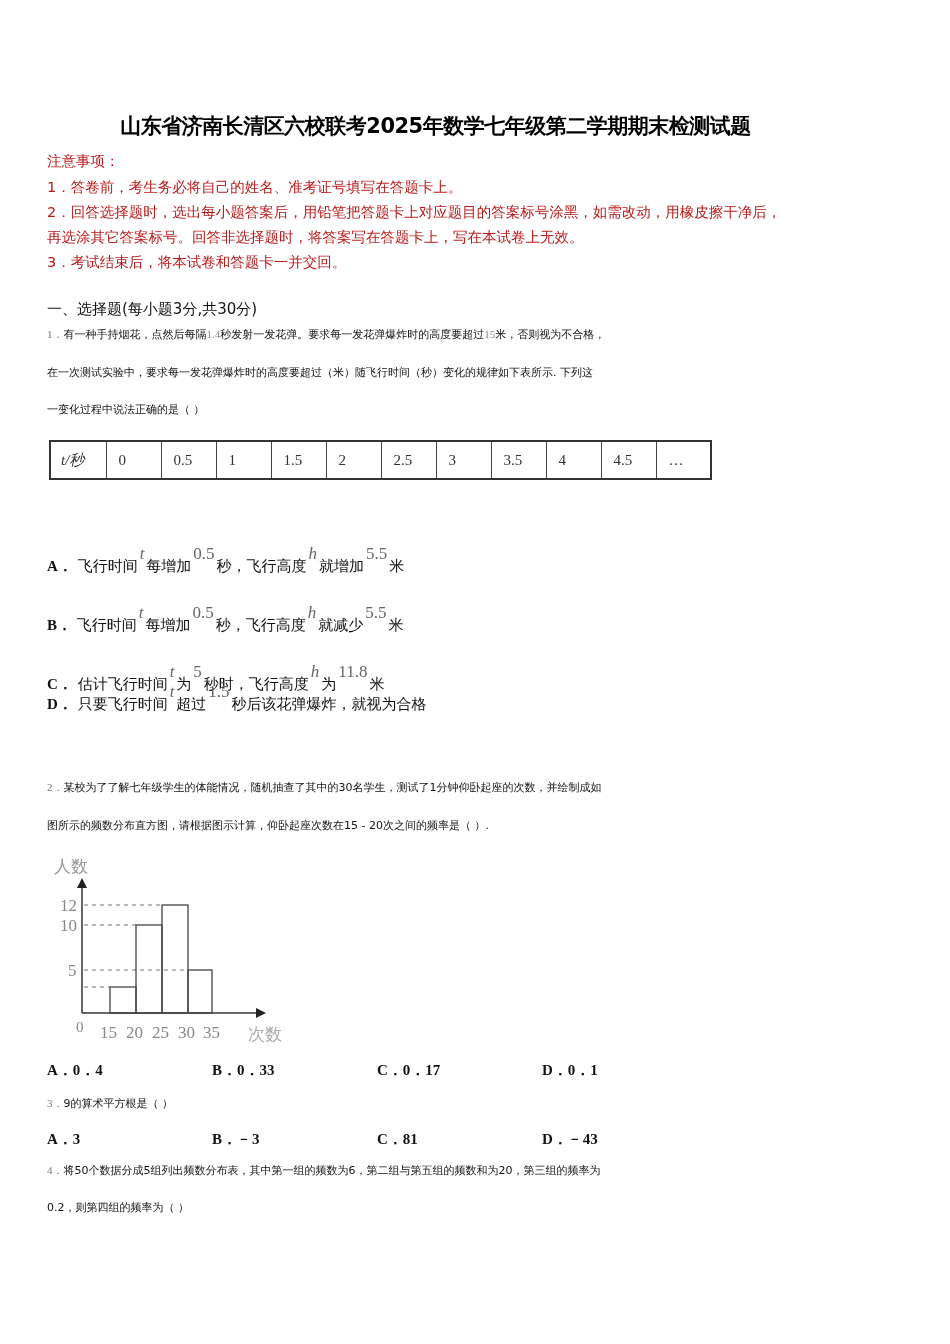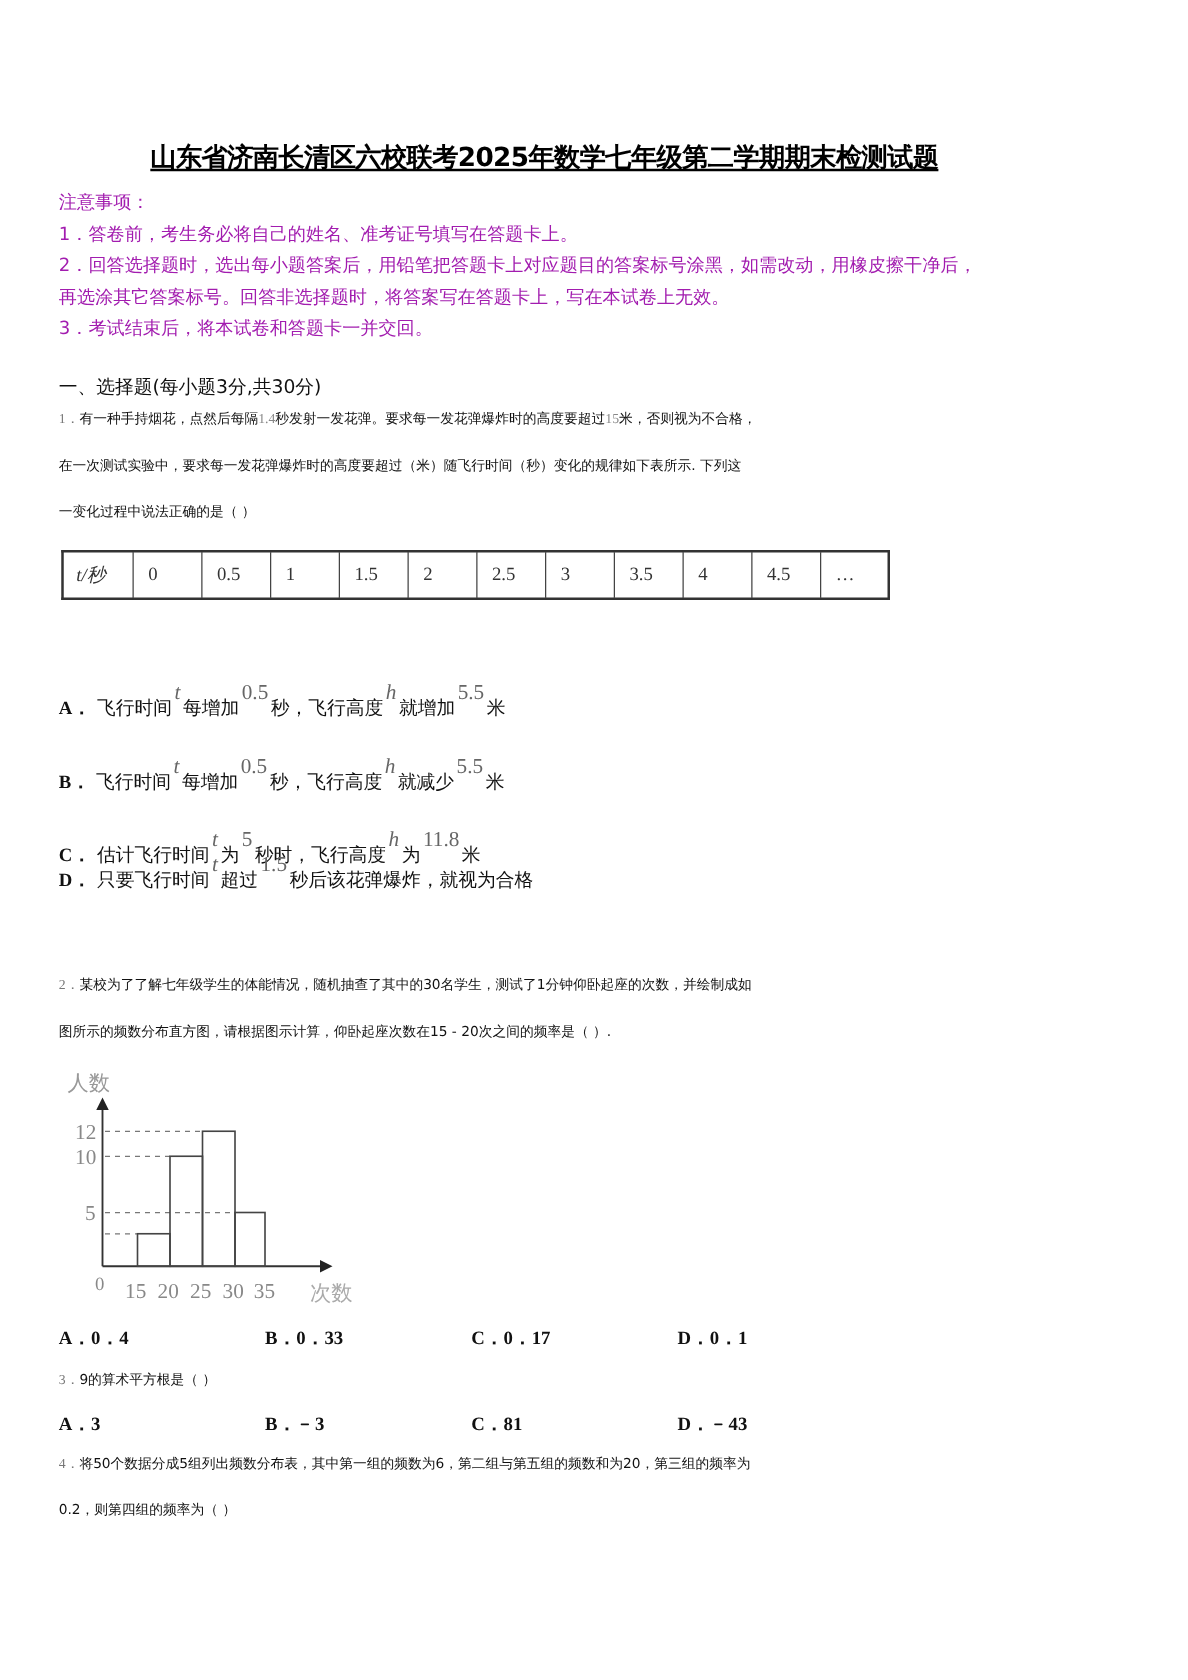--- a/index.html
+++ b/index.html
@@ -13,7 +13,7 @@
   .abs { position: absolute; white-space: nowrap; }
   .title {
     left: 0; width: 871px; top: 112px; text-align: center;
-    font-size: 21px; font-weight: bold; letter-spacing: -0.5px; color: #000; text-decoration: underline;
+    font-size: 21px; font-weight: bold; letter-spacing: -0.5px; color: #000;
   }
   .note { left: 47px; font-size: 14.5px; color: #a21caf; }
   .section { left: 47px; top: 300px; font-size: 15px; }

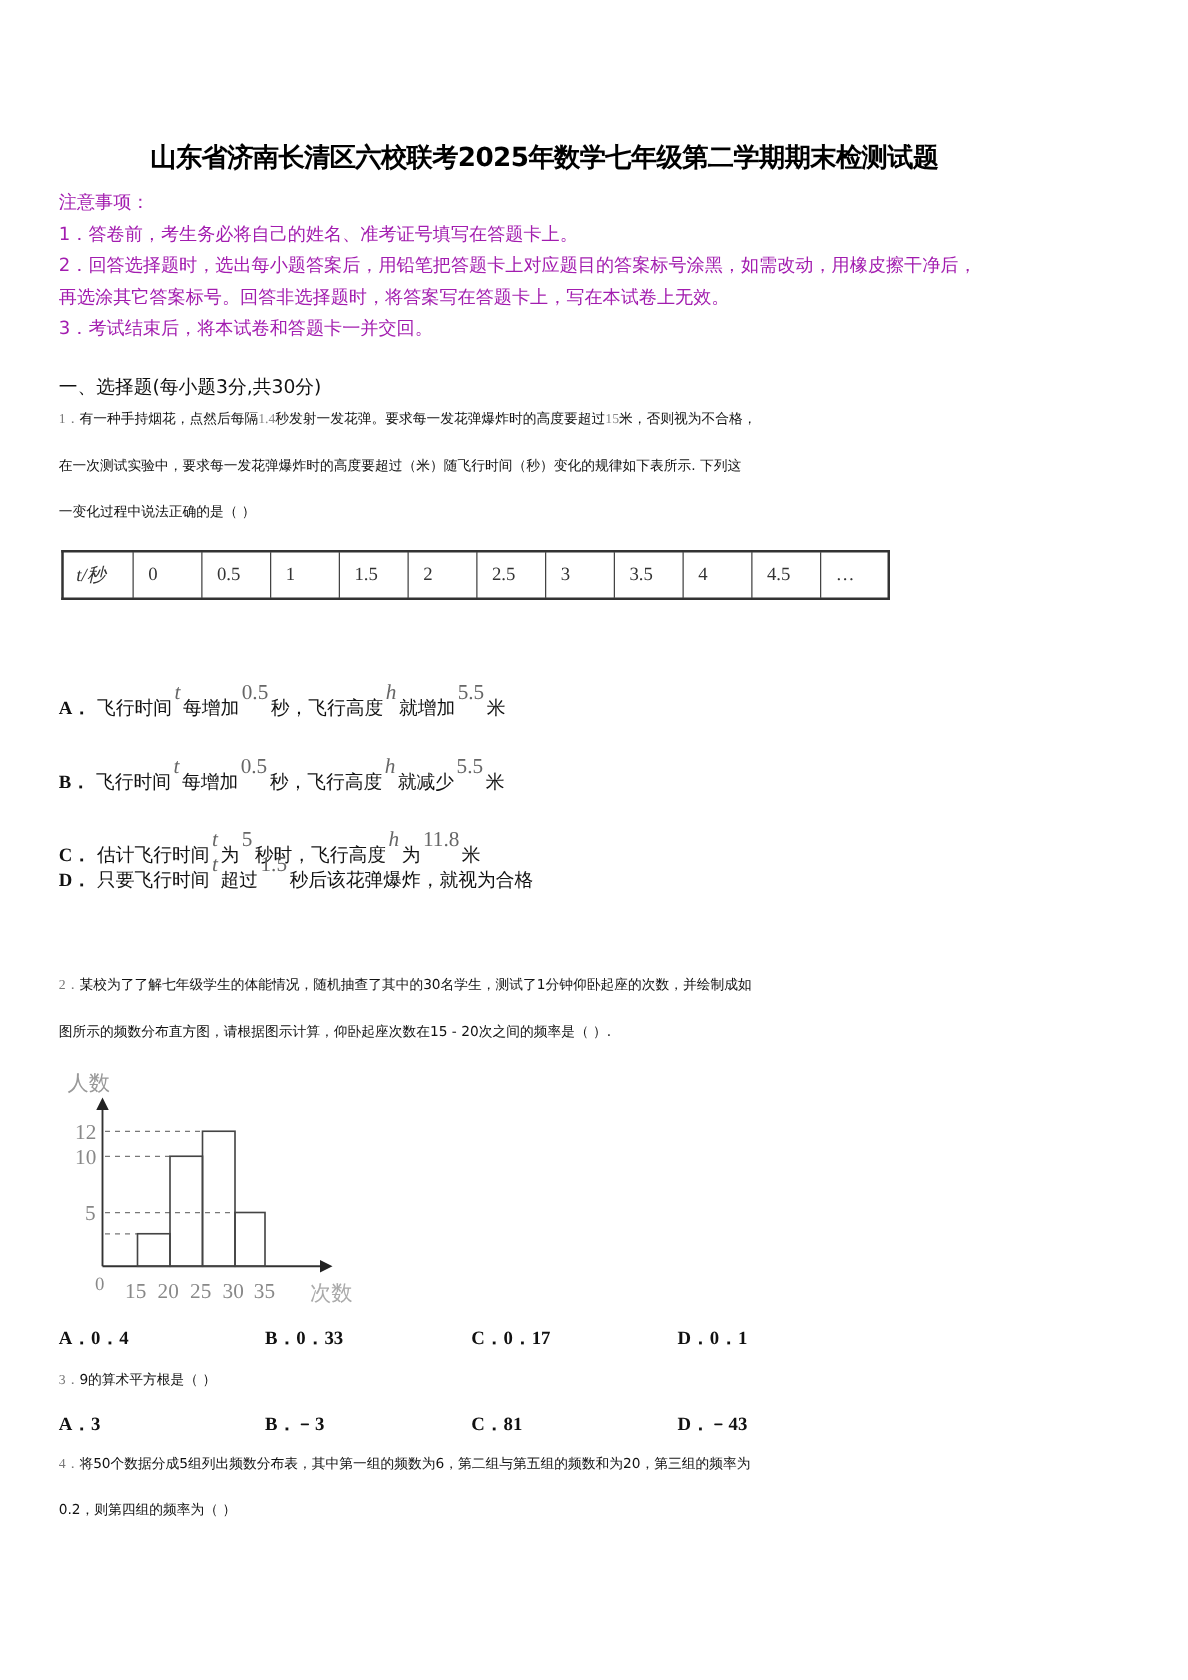--- a/index.html
+++ b/index.html
@@ -15,7 +15,7 @@
     left: 0; width: 871px; top: 112px; text-align: center;
     font-size: 21px; font-weight: bold; letter-spacing: -0.5px; color: #000;
   }
-  .note { left: 47px; font-size: 14.5px; color: #a21caf; }
+  .note { left: 47px; font-size: 14.5px; color: #b91c1c; }
   .section { left: 47px; top: 300px; font-size: 15px; }
   .q { left: 47px; font-size: 11px; color: #111; }
   .qnum { color: #777; font-family: "Liberation Serif", serif; }

